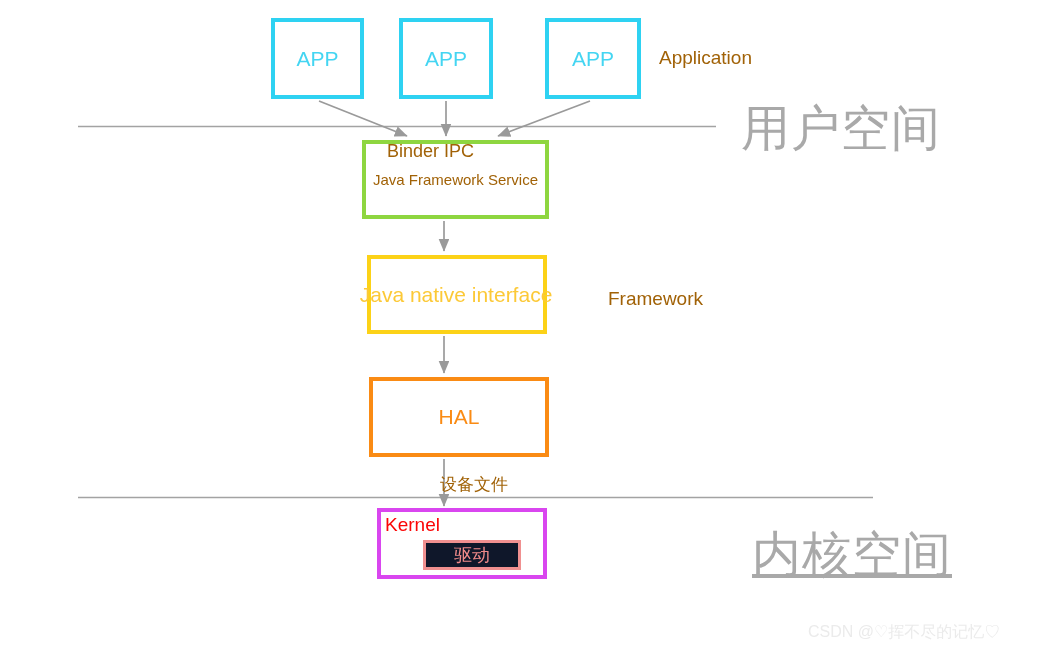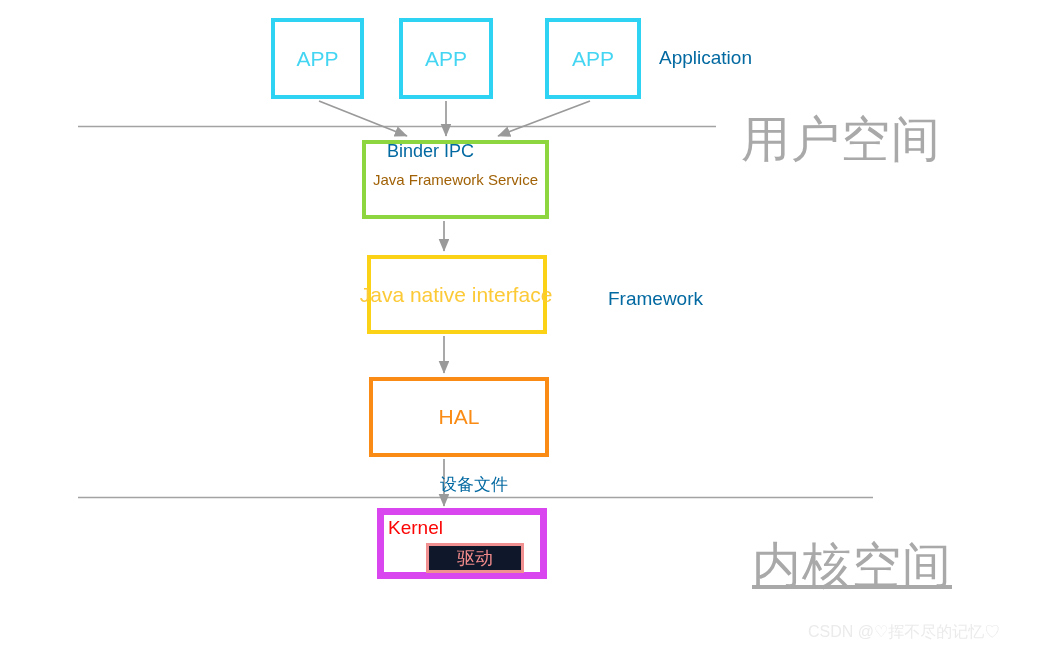--- a/index.html
+++ b/index.html
@@ -91,7 +91,7 @@
 
   .caption {
     position: absolute;
-    color: #0369a1;
+    color: #a16207;
     white-space: nowrap;
   }
   .cap-application { left: 659px; top: 47px; font-size: 19px; }

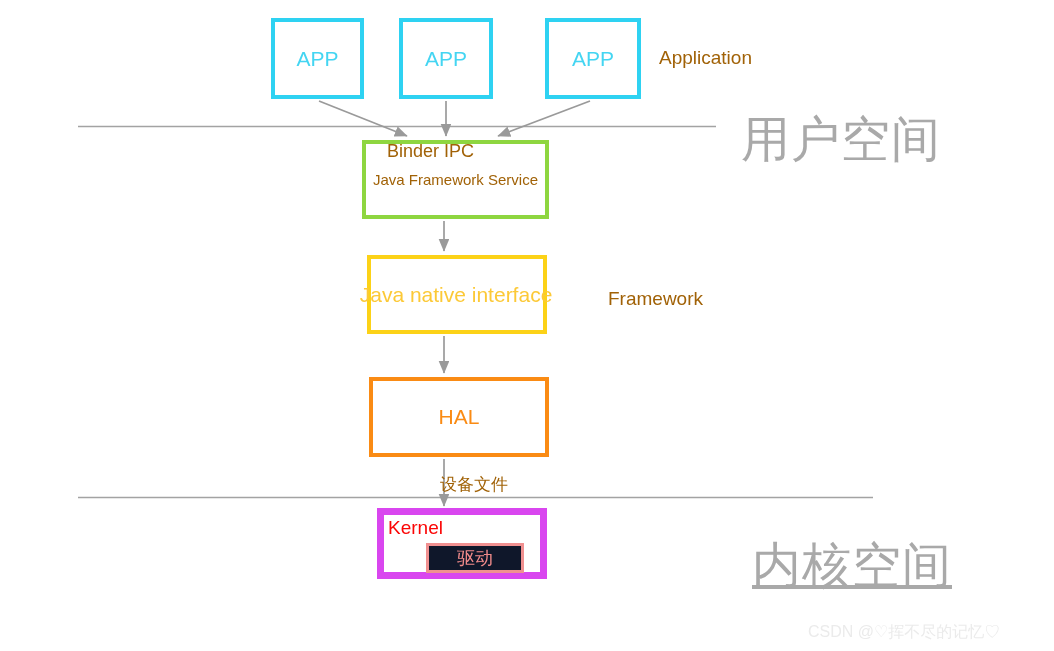--- a/index.html
+++ b/index.html
@@ -105,7 +105,6 @@
     white-space: nowrap;
     font-size: 49px;
     letter-spacing: 1px;
-    margin-top: 11px;
   }
   .cap-user   { left: 741px; top: 96px; }
   .cap-kernel { left: 752px; top: 522px; text-decoration: underline; }

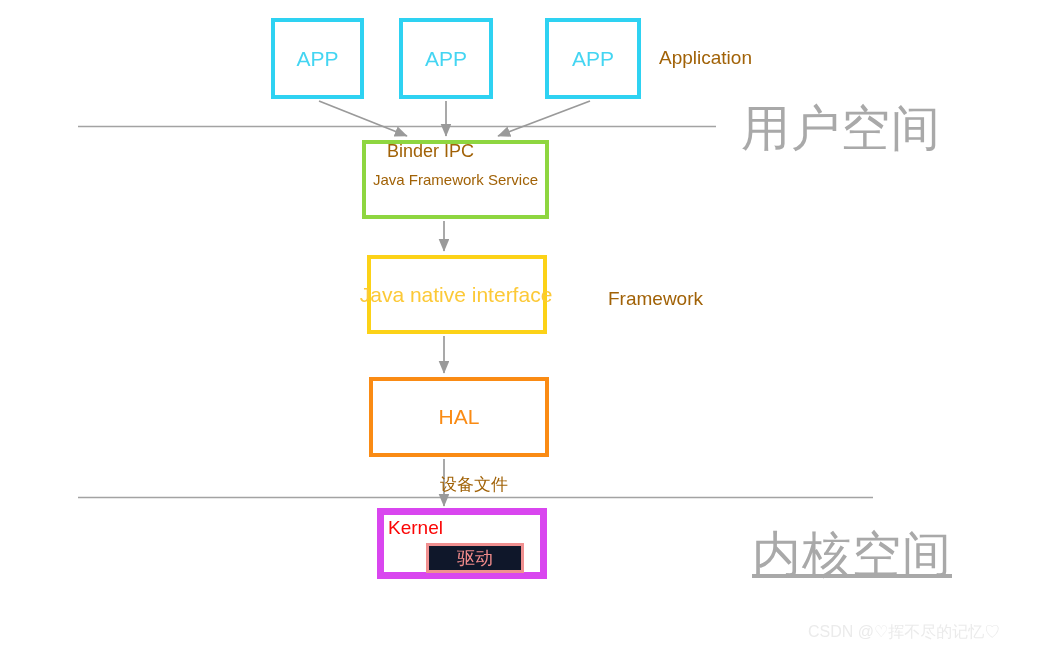--- a/index.html
+++ b/index.html
@@ -62,7 +62,7 @@
   }
   .kernel-box {
     left: 377px; top: 508px; width: 170px; height: 71px;
-    border: 7px solid #d946ef;
+    border: 4px solid #d946ef;
     display: block;
   }
   .kernel-title {

